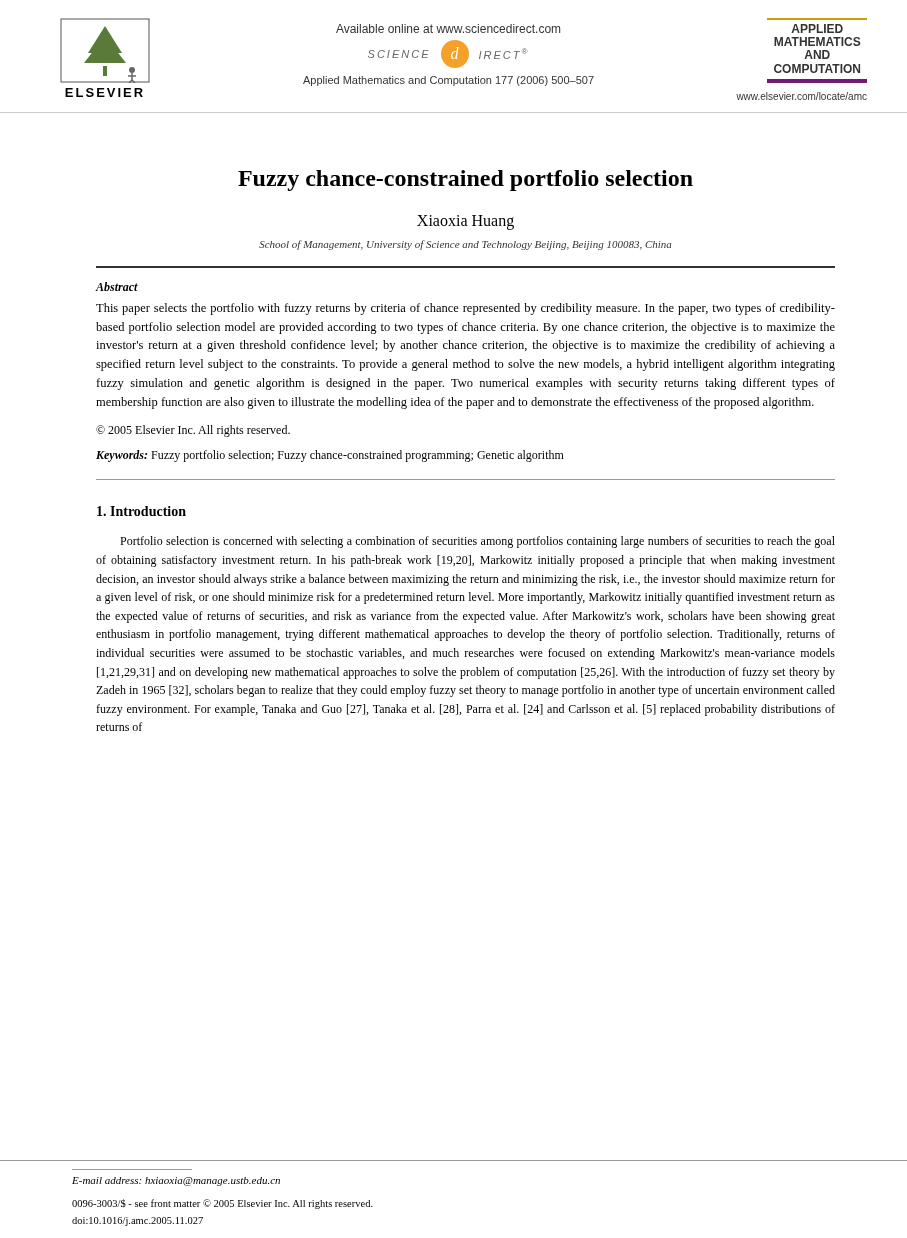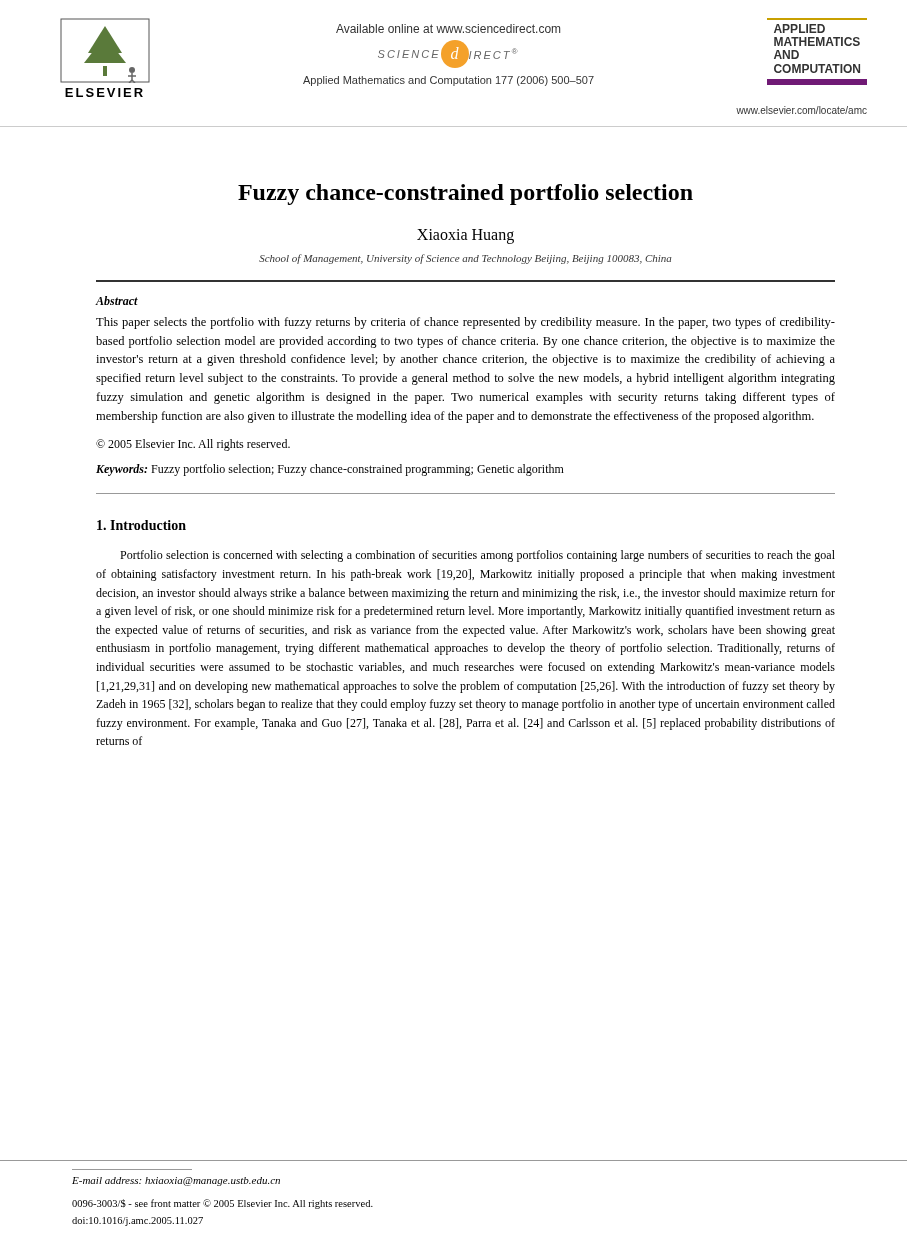--- a/index.html
+++ b/index.html
@@ -125,15 +125,15 @@
     }
 
     .applied-math-logo {
-      text-align: left;
+      text-align: center;
       font-family: Arial, sans-serif;
       font-size: 10px;
       color: #333;
       line-height: 1.3;
       border-top: 2px solid #c8a000;
-      border-bottom: 6px solid #701a75;
+      border-bottom: 4px solid #701a75;
       padding: 3px 6px;
-      margin-bottom: 16px;
+      margin-bottom: 4px;
     }
 
     .applied-math-logo .main-title {

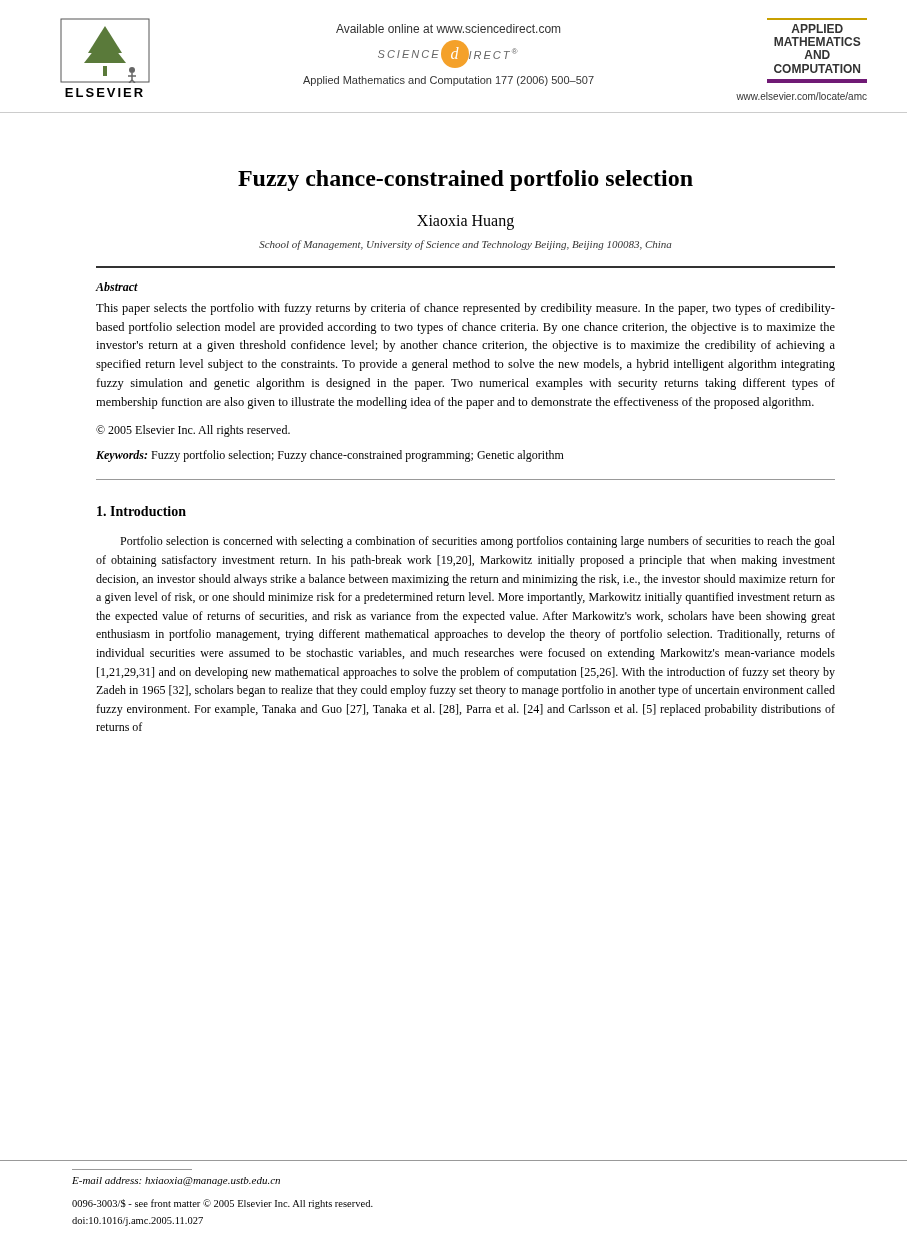--- a/index.html
+++ b/index.html
@@ -70,7 +70,7 @@
       display: flex;
       align-items: center;
       justify-content: center;
-      gap: 0;
+      gap: 10px;
       margin-bottom: 6px;
     }
 

